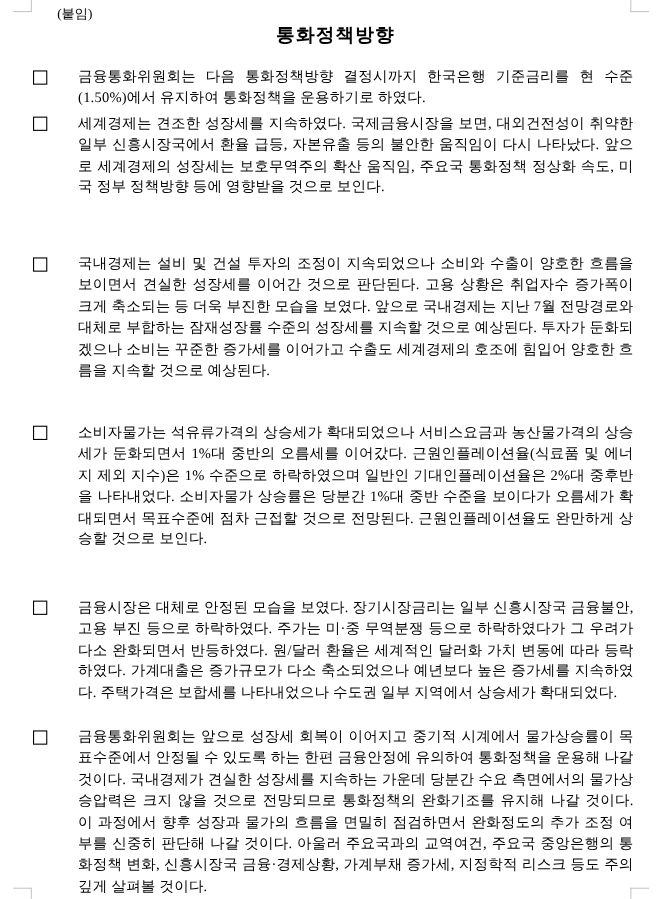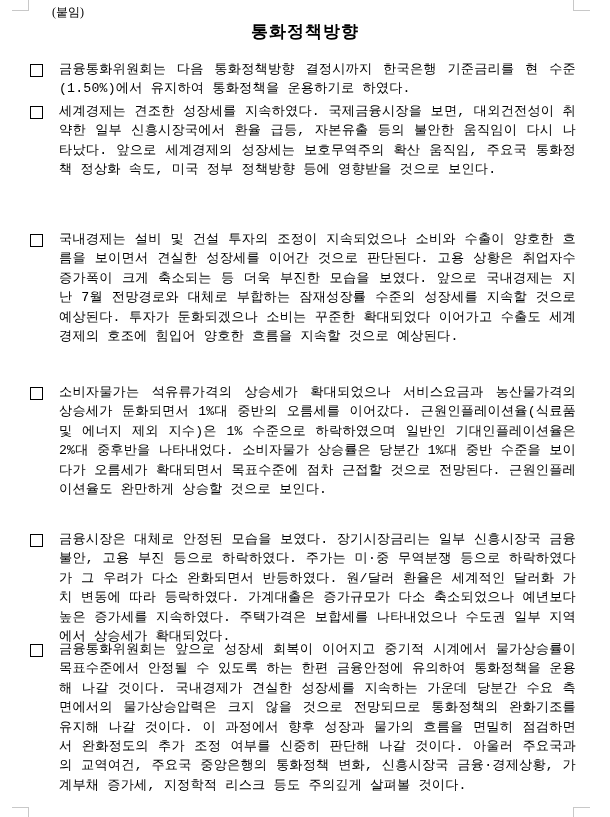--- a/index.html
+++ b/index.html
@@ -14,7 +14,7 @@
   .title { position: absolute; left: 0; width: 610px; top: 20px; text-align: center; font-size: 17px; font-weight: bold; letter-spacing: 1px; }
   .para { position: absolute; left: 30px; width: 546px; font-size: 13.2px; line-height: 19.4px; }
   .box { position: absolute; left: 0; top: 4px; width: 11px; height: 11px; border: 1px solid #000; }
-  .ptext { margin-left: 29px; text-align: justify; text-align-last: left; font-family: Liberation Mono, monospace; letter-spacing: 0.2px; }
+  .ptext { margin-left: 41px; text-align: justify; text-align-last: left; font-family: Liberation Serif, serif; letter-spacing: 0.2px; }
 </style>
 </head>
 <body>

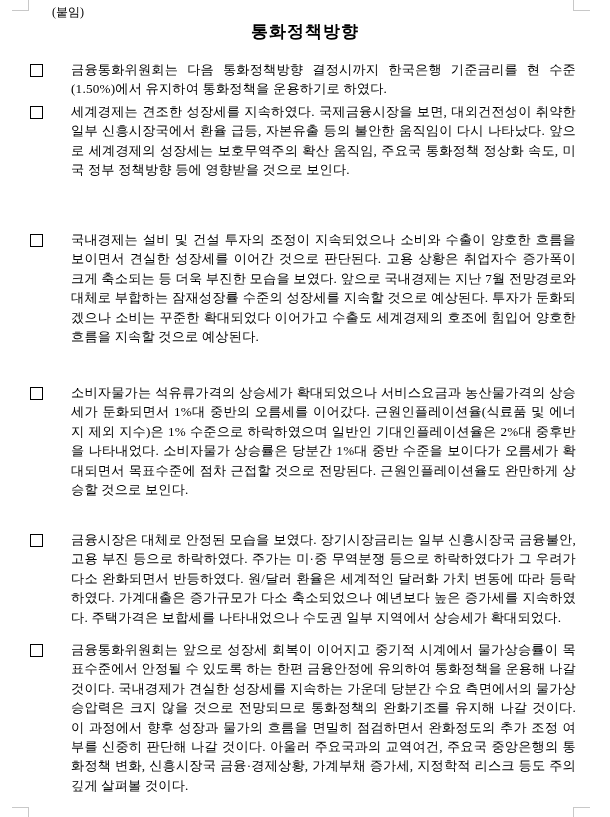--- a/index.html
+++ b/index.html
@@ -39,7 +39,7 @@
 
 <div class="para" style="top:230px">
   <span class="box"></span>
-  <div class="ptext">국내경제는 설비 및 건설 투자의 조정이 지속되었으나 소비와 수출이 양호한 흐름을 보이면서 견실한 성장세를 이어간 것으로 판단된다. 고용 상황은 취업자수 증가폭이 크게 축소되는 등 더욱 부진한 모습을 보였다. 앞으로 국내경제는 지난 7월 전망경로와 대체로 부합하는 잠재성장률 수준의 성장세를 지속할 것으로 예상된다. 투자가 둔화되겠으나 소비는 꾸준한 확대되었다 이어가고 수출도 세계경제의 호조에 힘입어 양호한 흐름을 지속할 것으로 예상된다.</div>
+  <div class="ptext">국내경제는 설비 및 건설 투자의 조정이 지속되었으나 소비와 수출이 양호한 흐름을 보이면서 견실한 성장세를 이어간 것으로 판단된다. 고용 상황은 취업자수 증가폭이 크게 축소되는 등 더욱 부진한 모습을 보였다. 앞으로 국내경제는 지난 7월 전망경로와 대체로 부합하는 잠재성장률 수준의 성장세를 지속할 것으로 예상된다. 투자가 둔화되겠으나 소비는 꾸준한 증가세를 이어가고 수출도 세계경제의 호조에 힘입어 양호한 흐름을 지속할 것으로 예상된다.</div>
 </div>
 
 <div class="para" style="top:383px">

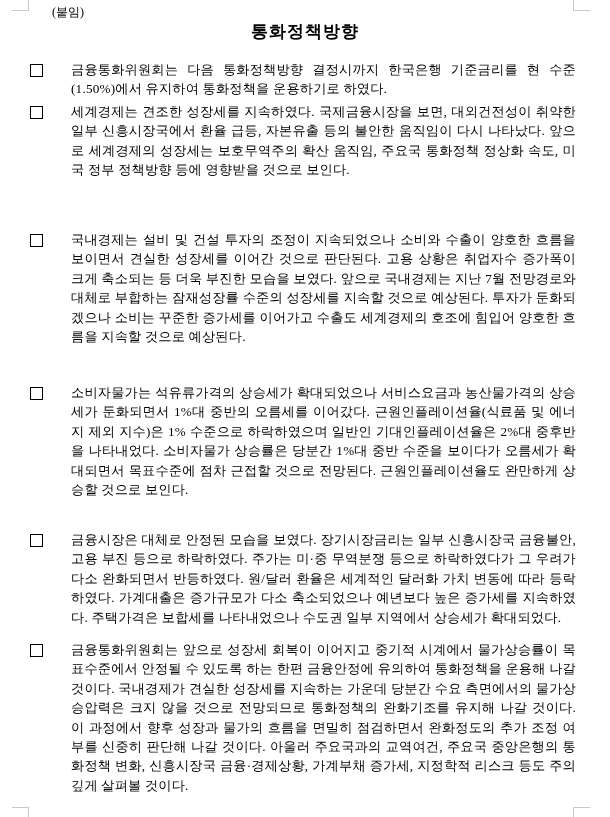--- a/index.html
+++ b/index.html
@@ -47,7 +47,7 @@
   <div class="ptext">소비자물가는 석유류가격의 상승세가 확대되었으나 서비스요금과 농산물가격의 상승세가 둔화되면서 1%대 중반의 오름세를 이어갔다. 근원인플레이션율(식료품 및 에너지 제외 지수)은 1% 수준으로 하락하였으며 일반인 기대인플레이션율은 2%대 중후반을 나타내었다. 소비자물가 상승률은 당분간 1%대 중반 수준을 보이다가 오름세가 확대되면서 목표수준에 점차 근접할 것으로 전망된다. 근원인플레이션율도 완만하게 상승할 것으로 보인다.</div>
 </div>
 
-<div class="para" style="top:530px">
+<div class="para" style="top:542px">
   <span class="box"></span>
   <div class="ptext">금융시장은 대체로 안정된 모습을 보였다. 장기시장금리는 일부 신흥시장국 금융불안, 고용 부진 등으로 하락하였다. 주가는 미·중 무역분쟁 등으로 하락하였다가 그 우려가 다소 완화되면서 반등하였다. 원/달러 환율은 세계적인 달러화 가치 변동에 따라 등락하였다. 가계대출은 증가규모가 다소 축소되었으나 예년보다 높은 증가세를 지속하였다. 주택가격은 보합세를 나타내었으나 수도권 일부 지역에서 상승세가 확대되었다.</div>
 </div>

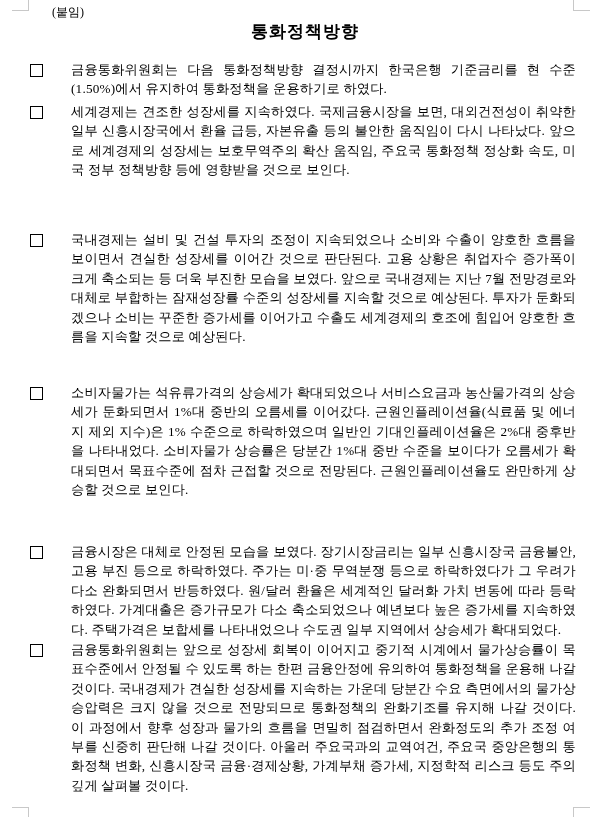--- a/index.html
+++ b/index.html
@@ -52,7 +52,7 @@
   <div class="ptext">금융시장은 대체로 안정된 모습을 보였다. 장기시장금리는 일부 신흥시장국 금융불안, 고용 부진 등으로 하락하였다. 주가는 미·중 무역분쟁 등으로 하락하였다가 그 우려가 다소 완화되면서 반등하였다. 원/달러 환율은 세계적인 달러화 가치 변동에 따라 등락하였다. 가계대출은 증가규모가 다소 축소되었으나 예년보다 높은 증가세를 지속하였다. 주택가격은 보합세를 나타내었으나 수도권 일부 지역에서 상승세가 확대되었다.</div>
 </div>
 
-<div class="para" style="top:640px">
+<div class="para" style="top:660px">
   <span class="box"></span>
   <div class="ptext">금융통화위원회는 앞으로 성장세 회복이 이어지고 중기적 시계에서 물가상승률이 목표수준에서 안정될 수 있도록 하는 한편 금융안정에 유의하여 통화정책을 운용해 나갈 것이다. 국내경제가 견실한 성장세를 지속하는 가운데 당분간 수요 측면에서의 물가상승압력은 크지 않을 것으로 전망되므로 통화정책의 완화기조를 유지해 나갈 것이다. 이 과정에서 향후 성장과 물가의 흐름을 면밀히 점검하면서 완화정도의 추가 조정 여부를 신중히 판단해 나갈 것이다. 아울러 주요국과의 교역여건, 주요국 중앙은행의 통화정책 변화, 신흥시장국 금융·경제상황, 가계부채 증가세, 지정학적 리스크 등도 주의깊게 살펴볼 것이다.</div>
 </div>

